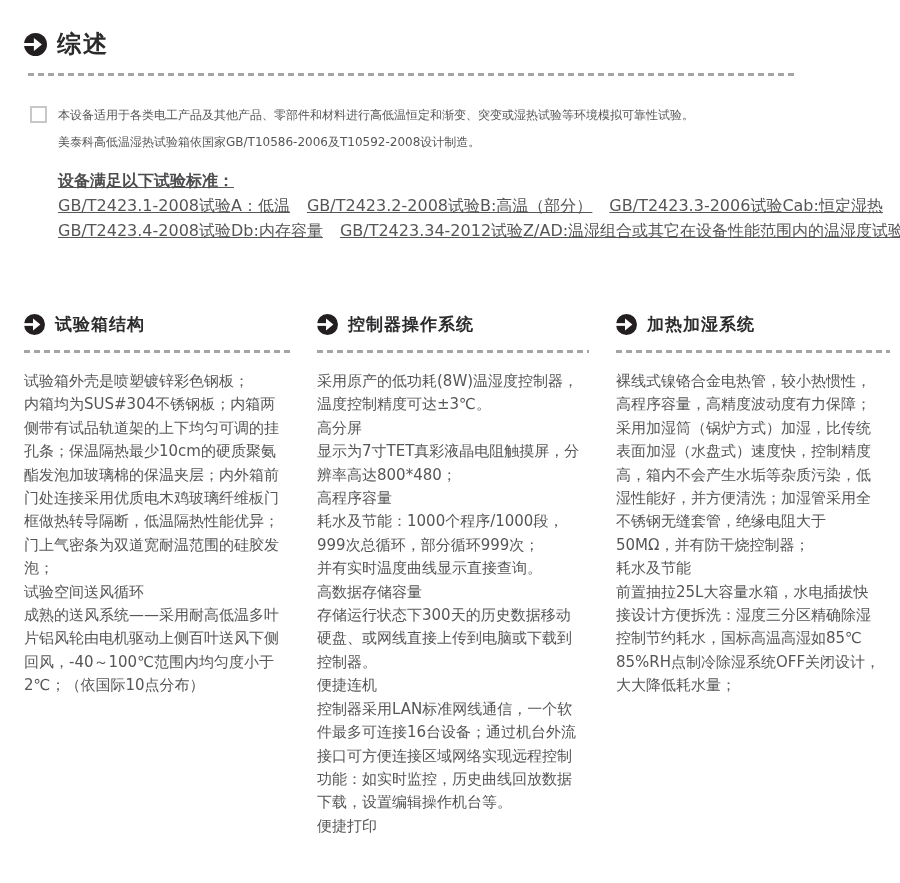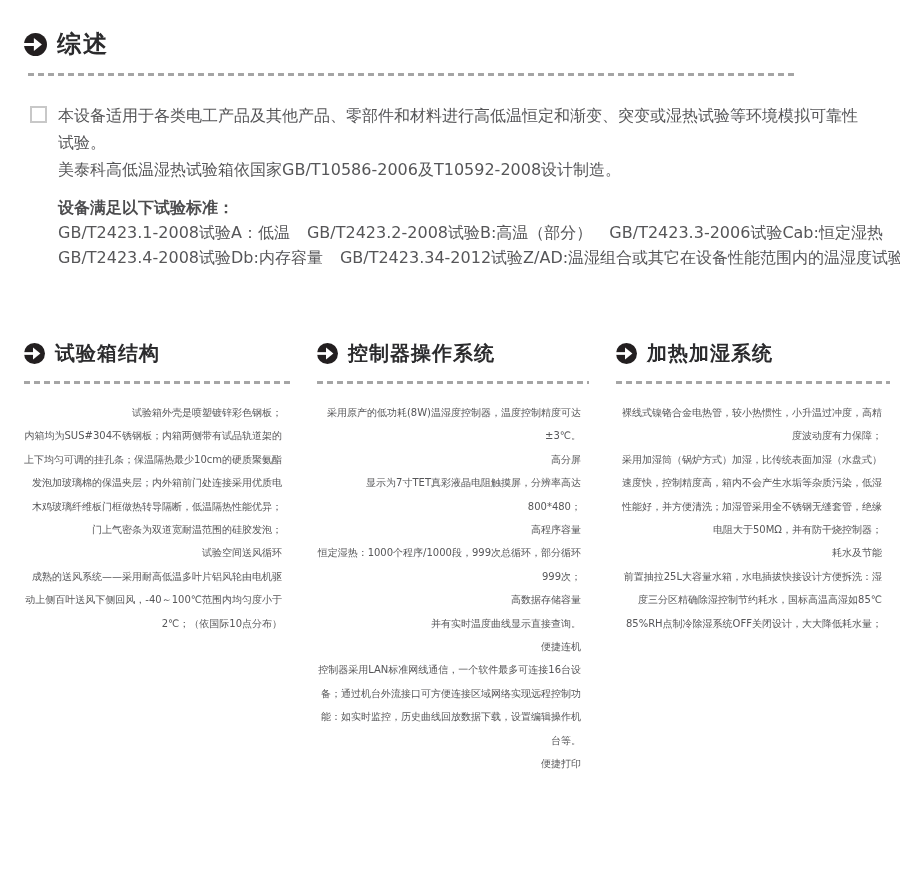--- a/index.html
+++ b/index.html
@@ -41,7 +41,7 @@
     flex:0 0 auto;width:17px;height:17px;margin-top:4px;
     border:2px solid var(--box-border);background:#fff;
   }
-  .intro-text{margin-left:11px;font-size:16px;line-height:27px;color:var(--body);}
+  .intro-text{margin-left:11px;font-size:12px;line-height:27px;color:var(--body);}
   .intro-text p{margin:0;}
 
   

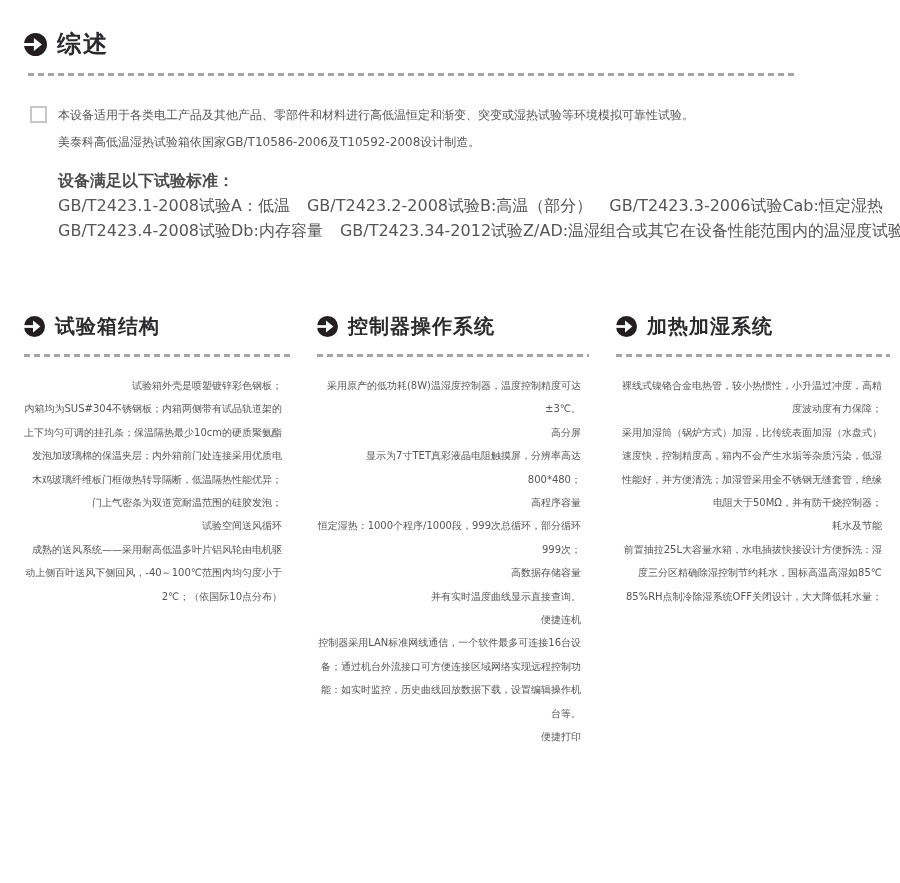--- a/index.html
+++ b/index.html
@@ -45,7 +45,7 @@
   .intro-text p{margin:0;}
 
   
-  .standards{margin:12px 30px 0 58px;font-size:16px;line-height:25px;}
+  .standards{margin:12px 30px 0 58px;font-size:16px;line-height:25px;text-decoration:underline;}
   .standards .std-head{font-weight:bold;color:#4c4c4e;}
   .std-row{display:flex;flex-wrap:nowrap;gap:17px;white-space:nowrap;}
 

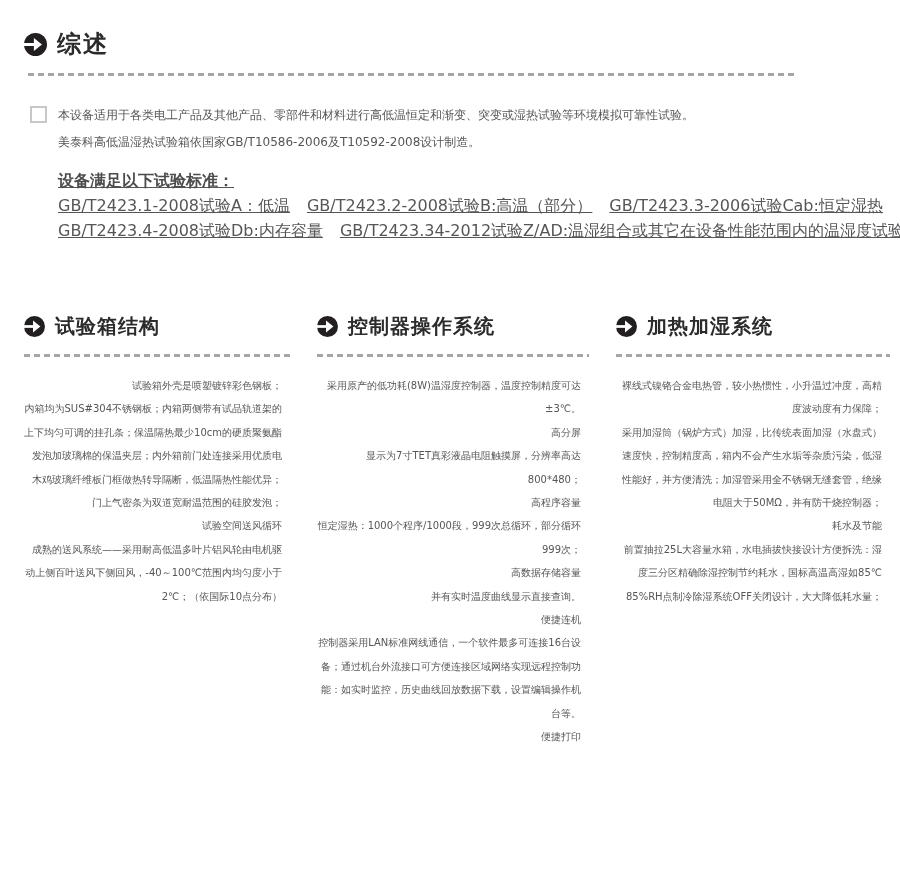--- a/index.html
+++ b/index.html
@@ -58,7 +58,7 @@
     margin-top:70px;
   }
   .col .sec-header{margin-left:0;}
-  .col .sec-title{font-size:20px;letter-spacing:1px;}
+  .col .sec-title{font-size:17px;letter-spacing:1px;}
   .col-dashes{margin-top:14px;width:98%;}
   .col-body{margin-top:17px;font-size:10px;line-height:23.4px;color:var(--body);padding-right:14px;text-align:right;}
   .col-body p{margin:0;}

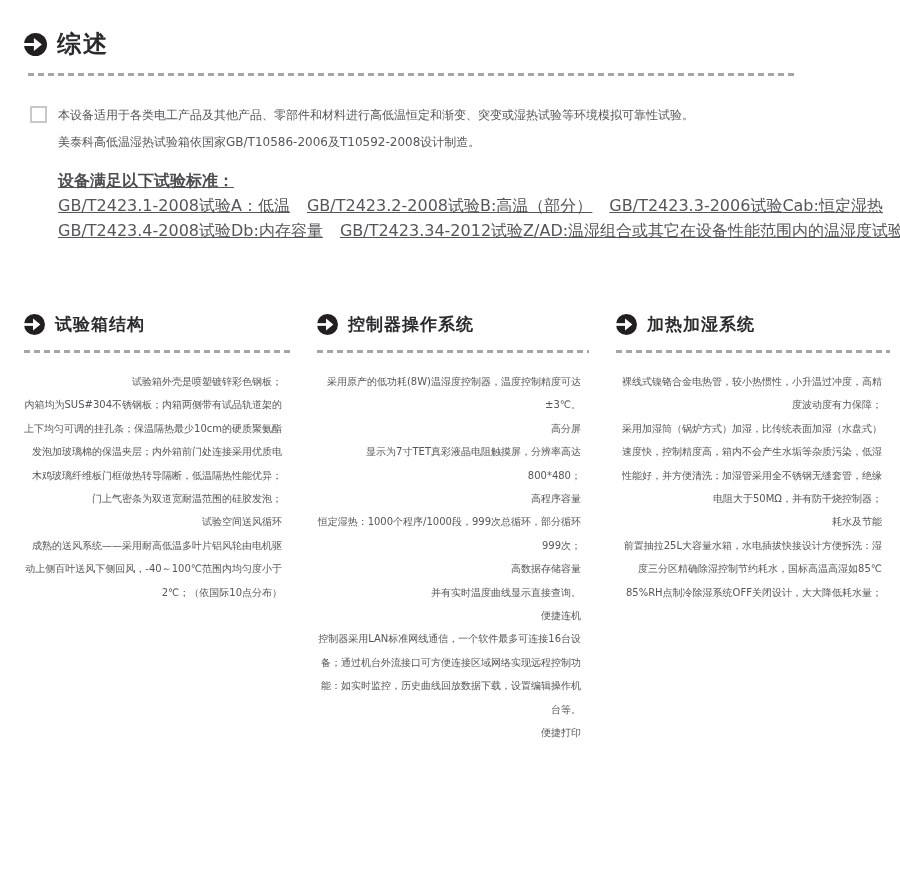--- a/index.html
+++ b/index.html
@@ -60,7 +60,7 @@
   .col .sec-header{margin-left:0;}
   .col .sec-title{font-size:17px;letter-spacing:1px;}
   .col-dashes{margin-top:14px;width:98%;}
-  .col-body{margin-top:17px;font-size:10px;line-height:23.4px;color:var(--body);padding-right:14px;text-align:right;}
+  .col-body{margin-top:17px;font-size:15px;line-height:23.4px;color:var(--body);padding-right:14px;}
   .col-body p{margin:0;}
 </style>
 </head>

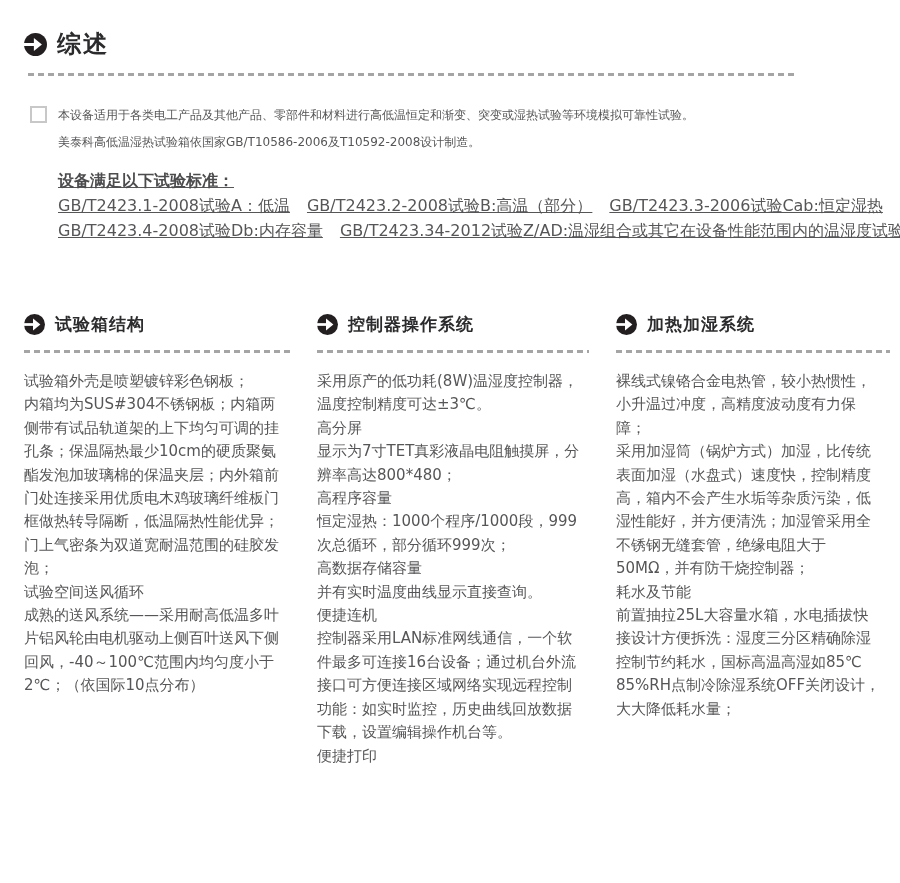--- a/index.html
+++ b/index.html
@@ -162,7 +162,7 @@
       </div>
       <div class="dashes col-dashes"></div>
       <div class="col-body">
-          <p>裸线式镍铬合金电热管，较小热惯性，小升温过冲度，高精度波动度有力保障；</p>
+          <p>裸线式镍铬合金电热管，较小热惯性，高程序容量，高精度波动度有力保障；</p>
           <p>采用加湿筒（锅炉方式）加湿，比传统表面加湿（水盘式）速度快，控制精度高，箱内不会产生水垢等杂质污染，低湿性能好，并方便清洗；加湿管采用全不锈钢无缝套管，绝缘电阻大于50MΩ，并有防干烧控制器；</p>
           <p>耗水及节能</p>
           <p>前置抽拉25L大容量水箱，水电插拔快接设计方便拆洗：湿度三分区精确除湿控制节约耗水，国标高温高湿如85℃ 85%RH点制冷除湿系统OFF关闭设计，大大降低耗水量；</p>

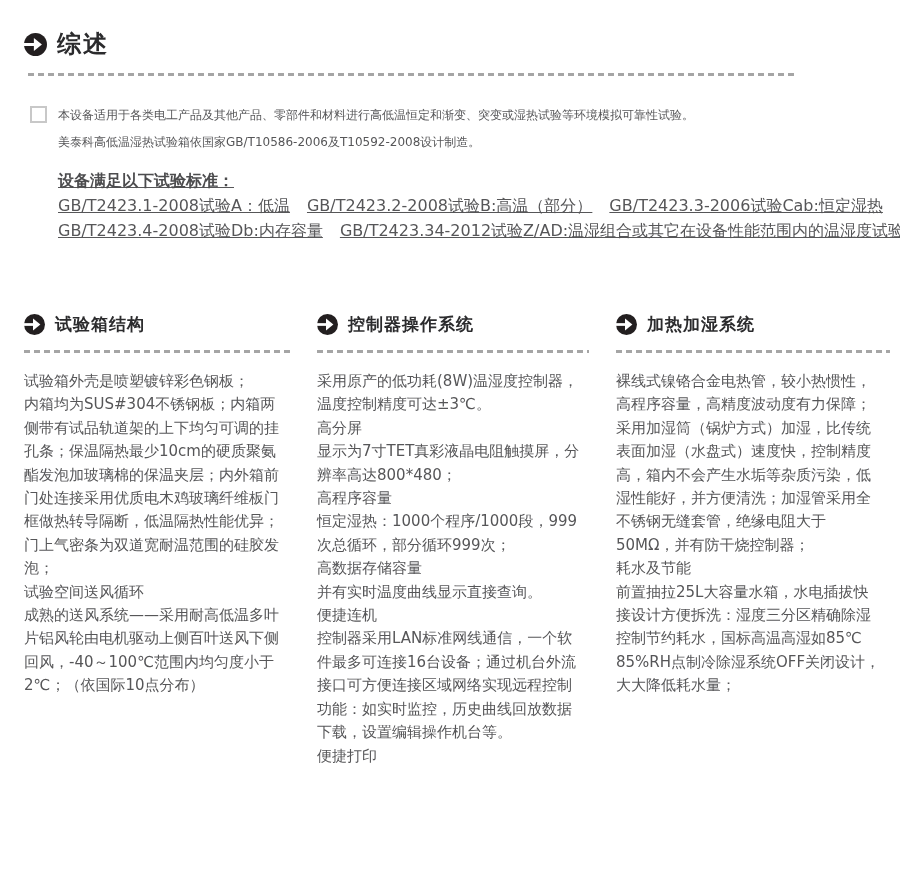--- a/index.html
+++ b/index.html
@@ -140,7 +140,7 @@
           <p>高分屏</p>
           <p>显示为7寸TET真彩液晶电阻触摸屏，分辨率高达800*480；</p>
           <p>高程序容量</p>
-          <p>恒定湿热：1000个程序/1000段，999次总循环，部分循环999次；</p>
+          <p>耗水及节能：1000个程序/1000段，999次总循环，部分循环999次；</p>
           <p>高数据存储容量</p>
           <p>并有实时温度曲线显示直接查询。</p>
           <p>便捷连机</p>

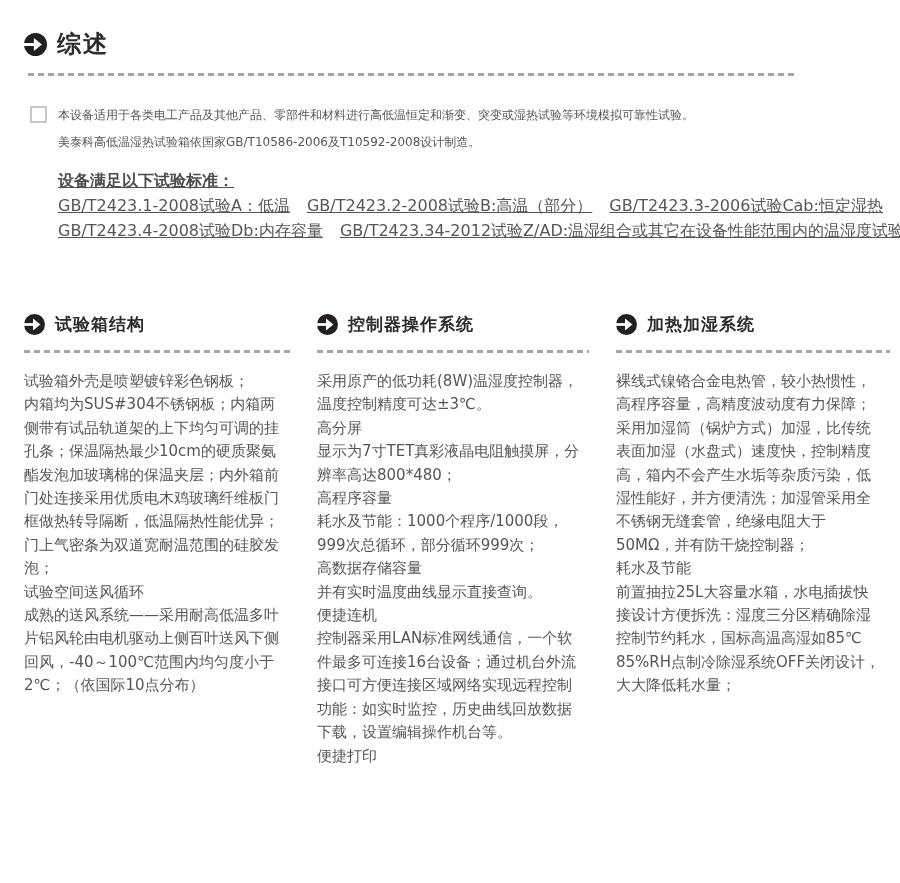--- a/index.html
+++ b/index.html
@@ -141,8 +141,8 @@
           <p>显示为7寸TET真彩液晶电阻触摸屏，分辨率高达800*480；</p>
           <p>高程序容量</p>
           <p>耗水及节能：1000个程序/1000段，999次总循环，部分循环999次；</p>
+          <p>并有实时温度曲线显示直接查询。</p>
           <p>高数据存储容量</p>
-          <p>并有实时温度曲线显示直接查询。</p>
           <p>便捷连机</p>
           <p>控制器采用LAN标准网线通信，一个软件最多可连接16台设备；通过机台外流接口可方便连接区域网络实现远程控制功能：如实时监控，历史曲线回放数据下载，设置编辑操作机台等。</p>
           <p>便捷打印</p>

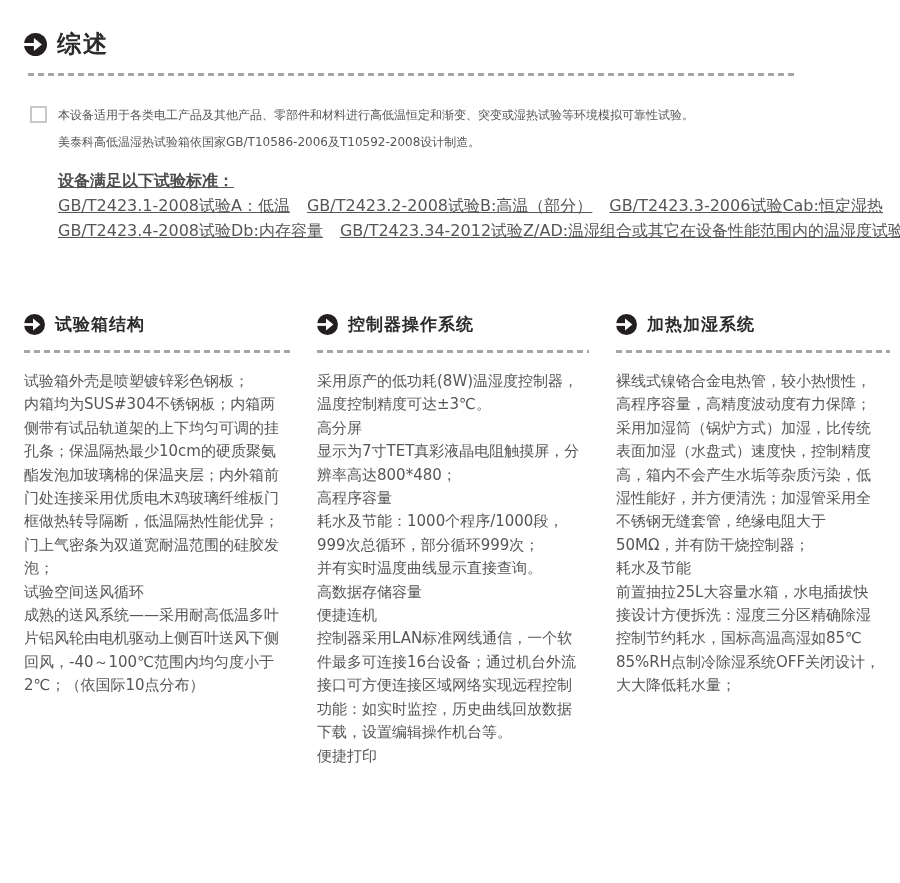--- a/index.html
+++ b/index.html
@@ -143,6 +143,7 @@
           <p>耗水及节能：1000个程序/1000段，999次总循环，部分循环999次；</p>
           <p>并有实时温度曲线显示直接查询。</p>
           <p>高数据存储容量</p>
+          <p>存储运行状态下300天的历史数据移动硬盘、或网线直接上传到电脑或下载到控制器。</p>
           <p>便捷连机</p>
           <p>控制器采用LAN标准网线通信，一个软件最多可连接16台设备；通过机台外流接口可方便连接区域网络实现远程控制功能：如实时监控，历史曲线回放数据下载，设置编辑操作机台等。</p>
           <p>便捷打印</p>

